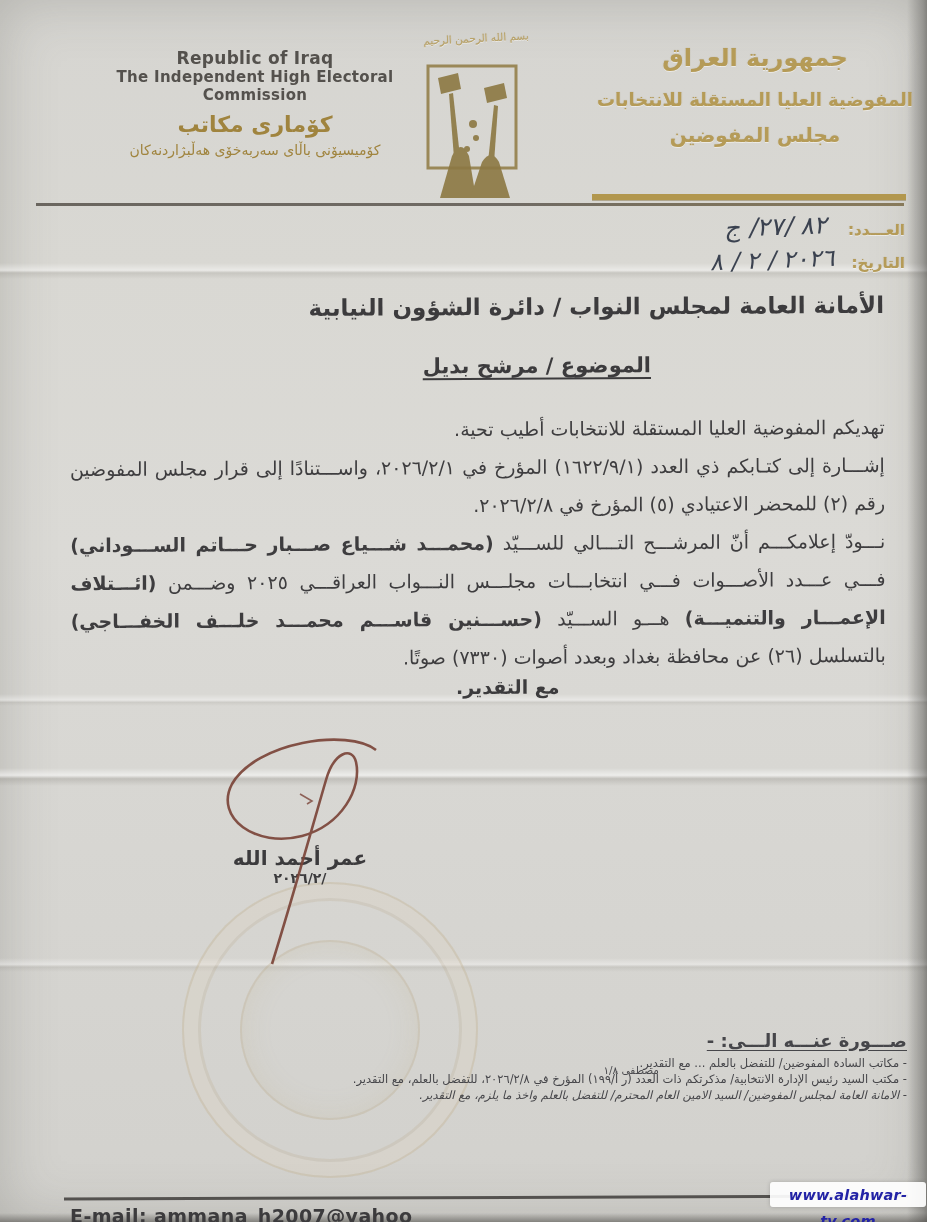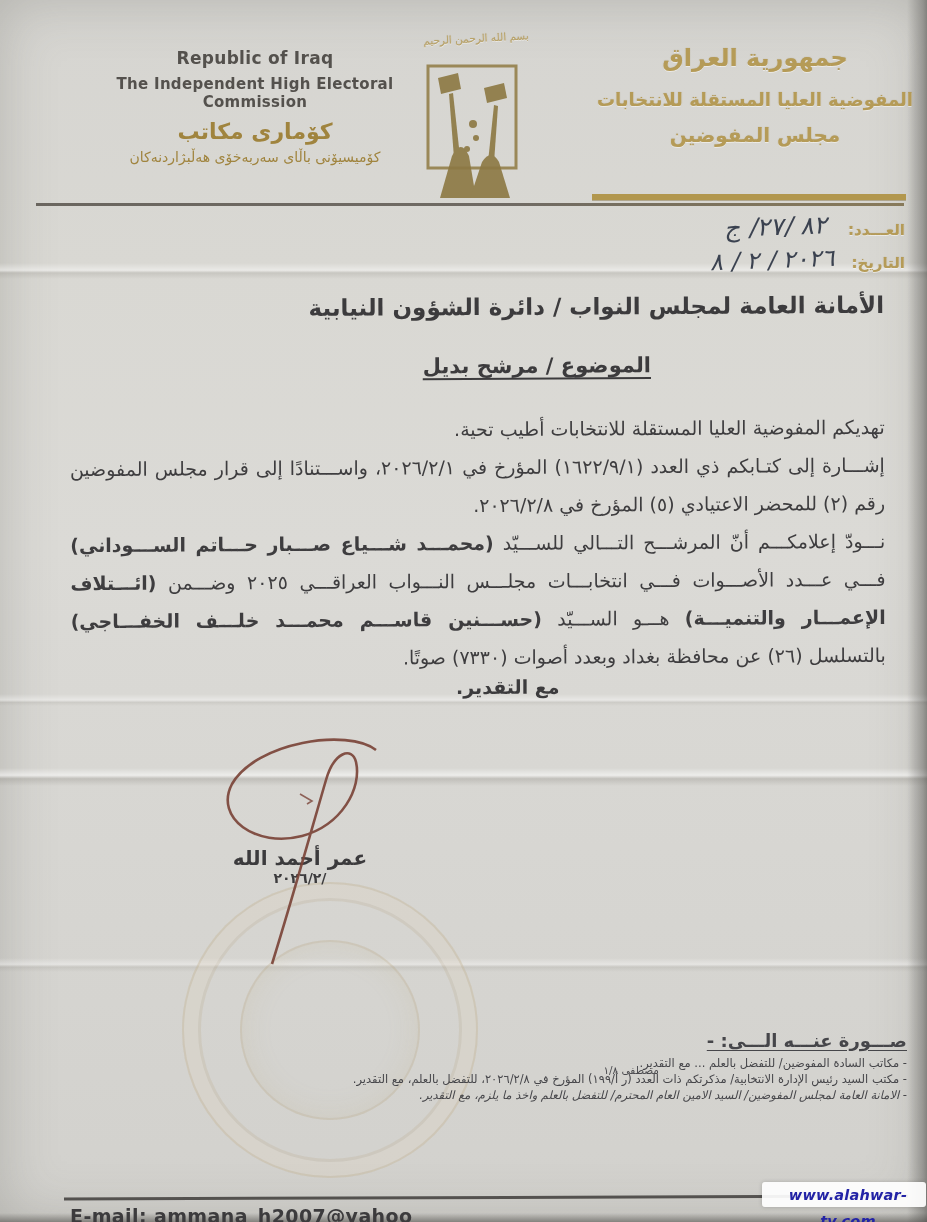--- a/index.html
+++ b/index.html
@@ -35,7 +35,7 @@
 
   <div class="abs" style="left:105px;top:48px;width:300px;text-align:center;">
     <div class="en" style="font-size:17px;">Republic of Iraq</div>
-    <div class="en" style="font-size:15px;margin-top:7px;">The Independent High Electoral Commission</div>
+    <div class="en" style="font-size:15px;">The Independent High Electoral Commission</div>
     <div class="gold rtl" style="font-size:22px;font-weight:bold;margin-top:8px;color:#a0843e;">کۆماری مكاتب</div>
     <div class="gold rtl" style="font-size:14px;margin-top:5px;color:#a0843e;">کۆمیسیۆنی باڵای سەربەخۆی هەڵبژاردنەکان</div>
   </div>

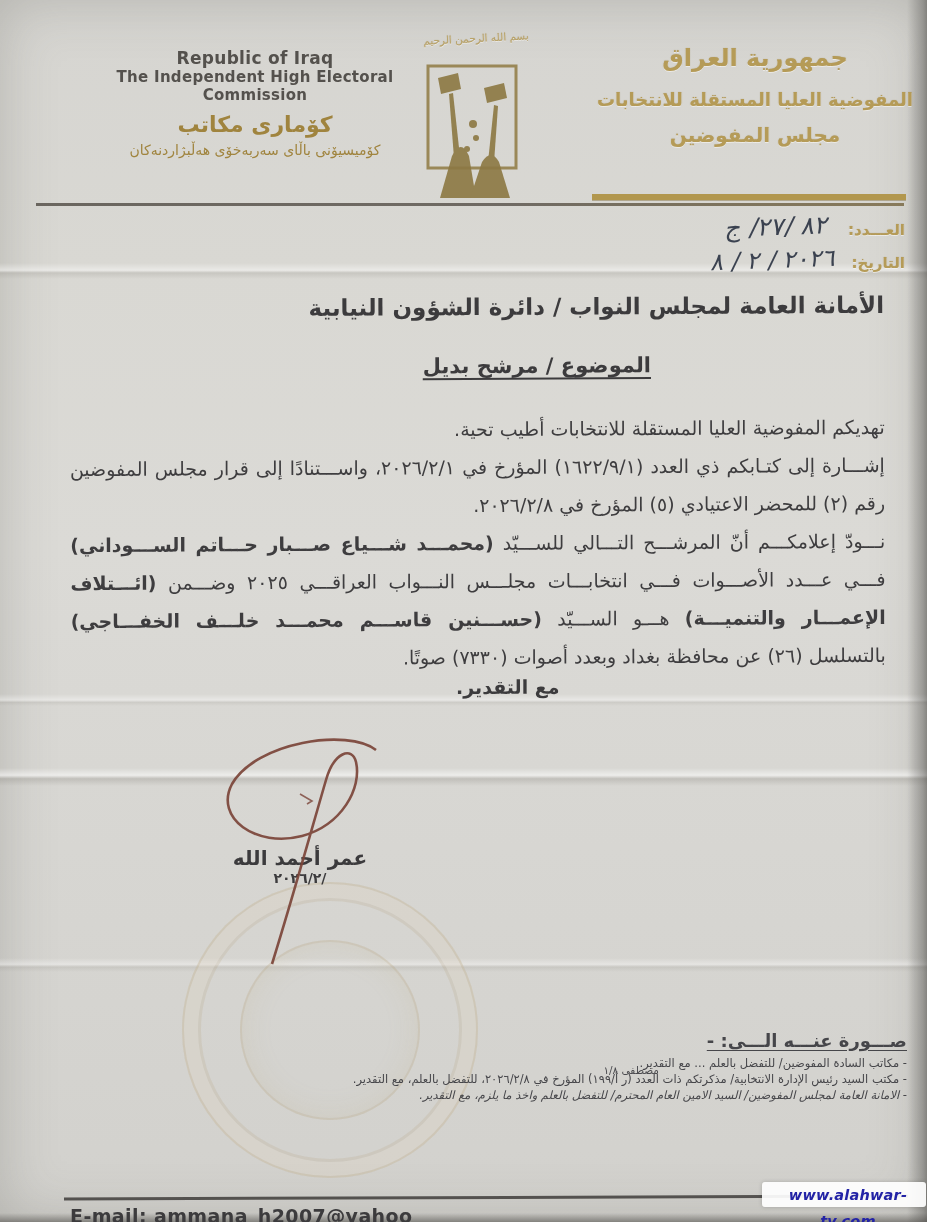--- a/index.html
+++ b/index.html
@@ -115,7 +115,7 @@
   <div class="abs" style="left:64px;top:1196px;width:844px;height:3px;background:#3e3c39;opacity:.85;transform:rotate(-.2deg);"></div>
   <div class="abs" style="left:70px;top:1205px;font-size:19px;font-weight:bold;color:#3c3b3d;letter-spacing:.4px;">E-mail: ammana_h2007@yahoo</div>
 
-  <div class="abs" style="right:1px;top:1182px;width:156px;height:25px;background:rgba(255,255,255,.92);border-radius:3px;box-shadow:0 0 4px rgba(0,0,0,.18);text-align:center;line-height:25px;padding-left:8px;">
+  <div class="abs" style="right:1px;top:1182px;width:156px;height:25px;background:rgba(255,255,255,.92);border-radius:3px;box-shadow:0 0 4px rgba(0,0,0,.18);text-align:center;line-height:25px;">
     <span style="color:#2323a6;font-size:14.5px;font-weight:bold;font-style:italic;letter-spacing:.2px;">www.alahwar-tv.com</span>
   </div>
 

